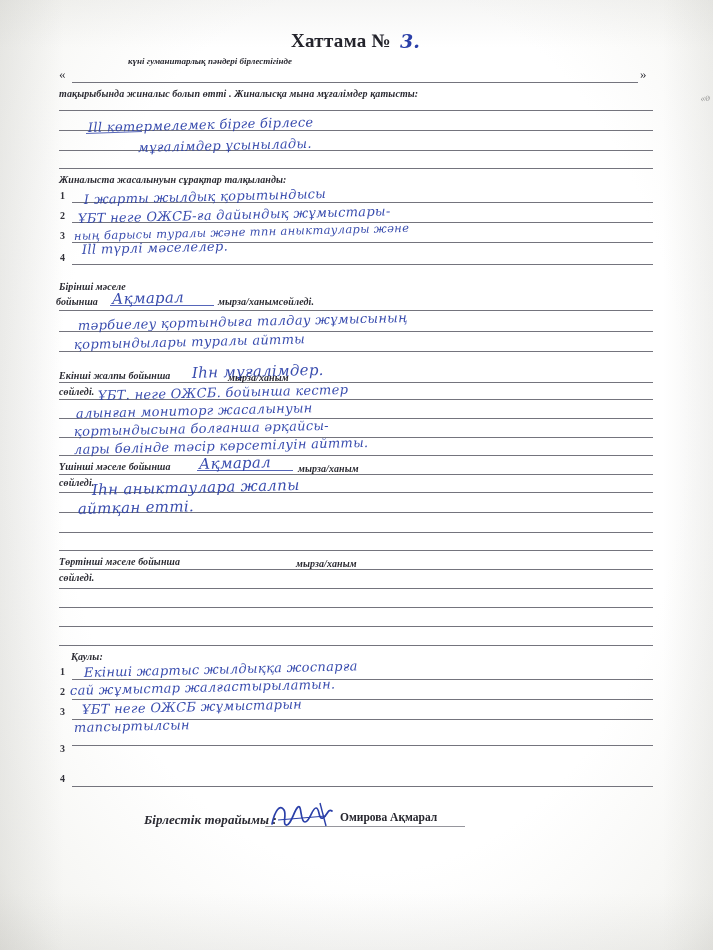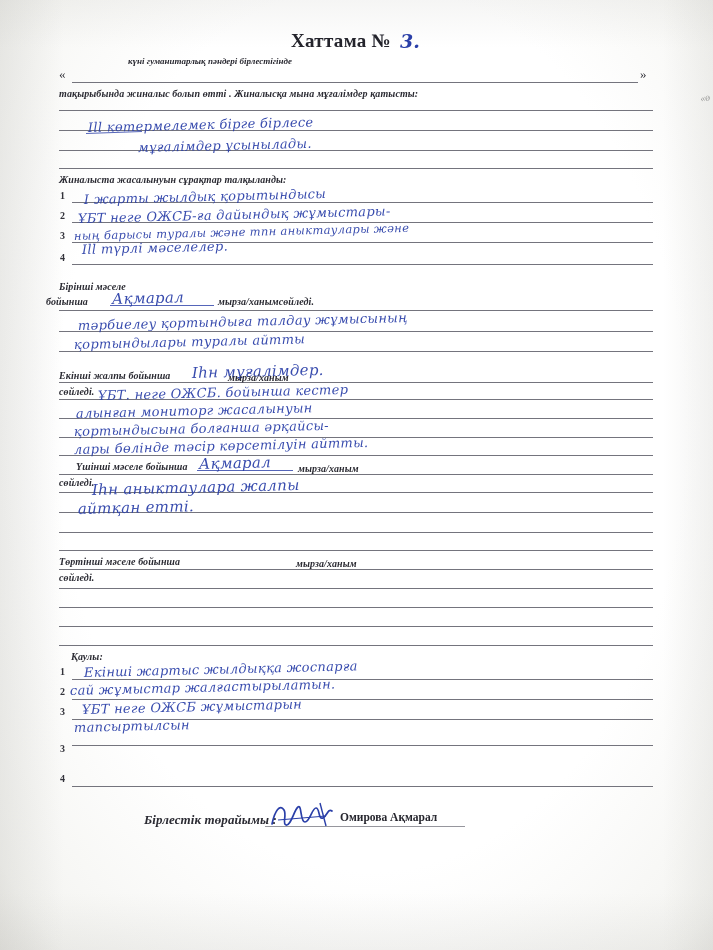--- a/index.html
+++ b/index.html
@@ -197,7 +197,7 @@
   <div class="hw tilt" style="left:82px; top:242px;">Іll  түрлі   мәселелер.</div>
 
   <div class="ptxt" style="left:59px; top:281px;">Бірінші мәселе</div>
-  <div class="ptxt" style="left:46px; top:296px;font-style:italic;">бойынша</div>
+  <div class="ptxt" style="left:56px; top:296px;font-style:italic;">бойынша</div>
   <div class="hw lg tilt" style="left:112px; top:290px;">Ақмарал</div>
   <div class="hwline" style="left:110px; top:305px; width:104px;"></div>
   <div class="ptxt" style="left:218px; top:296px;">мырза/ханымсөйледі.</div>

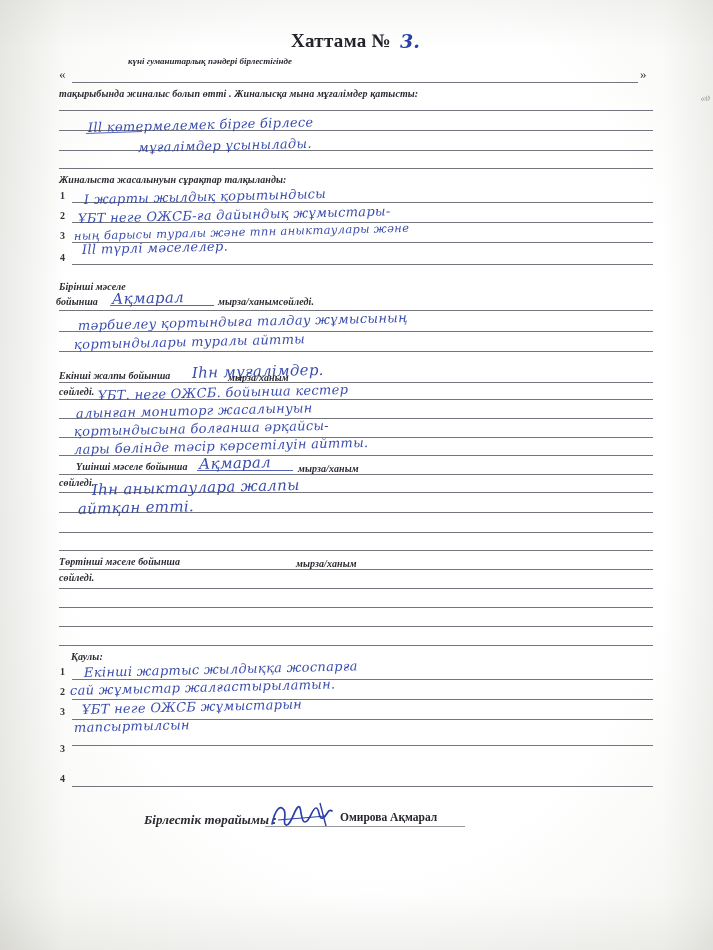--- a/index.html
+++ b/index.html
@@ -223,7 +223,7 @@
   <div class="hw tilt" style="left:74px; top:424px;">қортындысына     болғанша     әрқайсы-</div>
   <div class="hw tilt" style="left:74px; top:442px;">лары  бөлінде        тәсір көрсетілуін  айтты.</div>
 
-  <div class="ptxt" style="left:76px; top:461px;">Үшінші мәселе бойынша</div>
+  <div class="ptxt" style="left:59px; top:461px;">Үшінші мәселе бойынша</div>
   <div class="hw lg tilt" style="left:199px; top:455px;">Ақмарал</div>
   <div class="hwline" style="left:197px; top:470px; width:96px;"></div>
   <div class="ptxt" style="left:298px; top:463px;">мырза/ханым</div>

